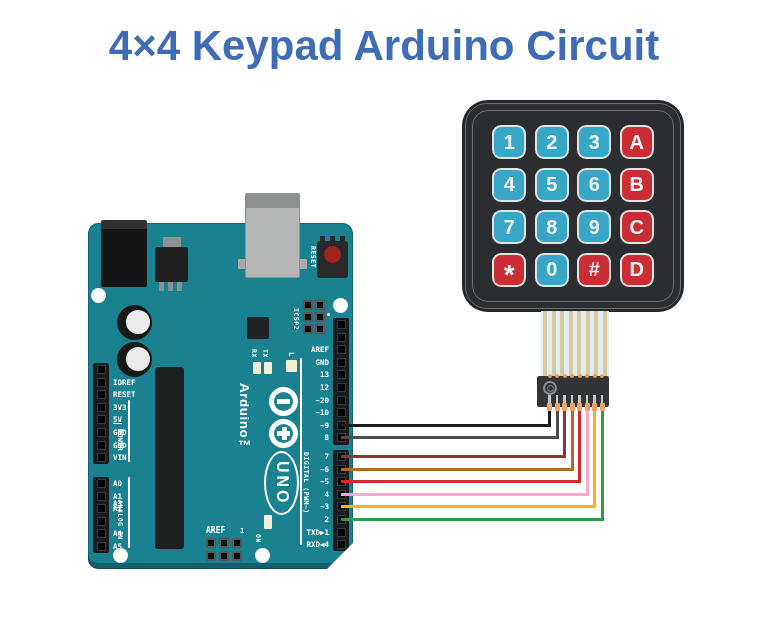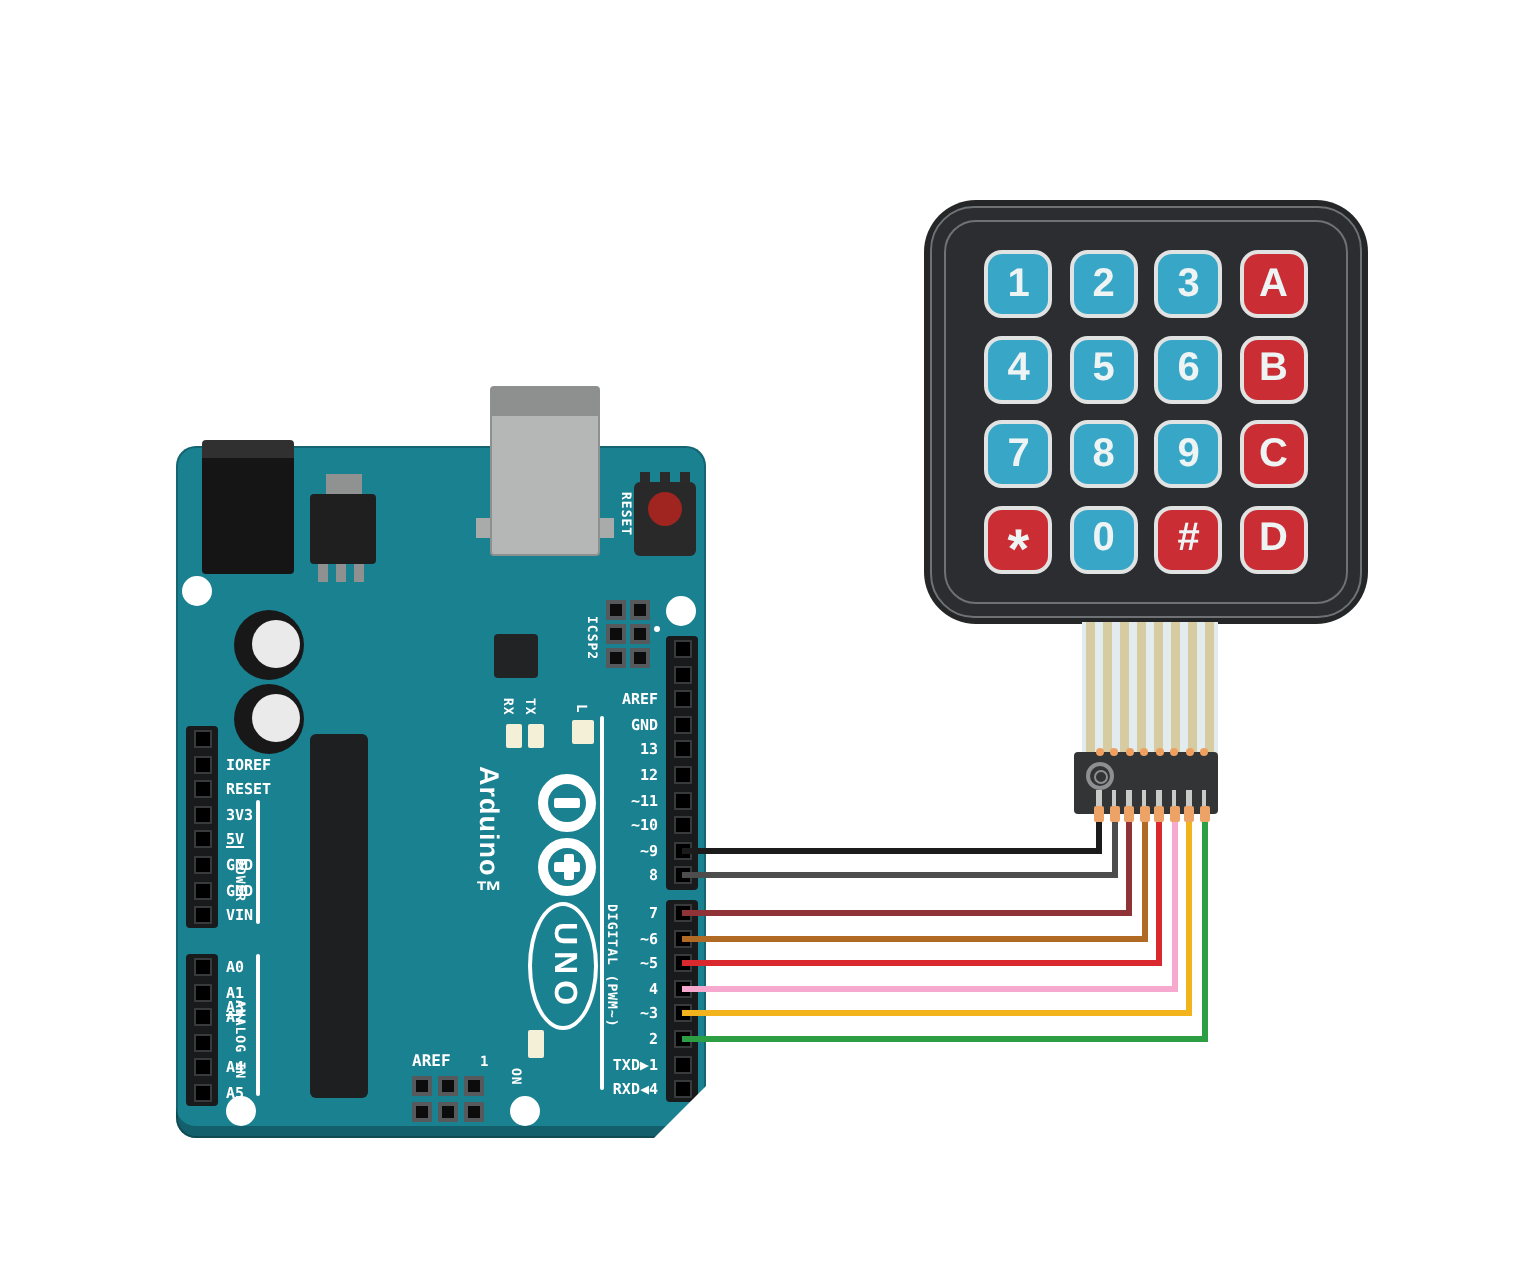--- a/index.html
+++ b/index.html
@@ -80,6 +80,7 @@
 
 <div id="stage">
 
+  <div id="title">4×4 Keypad Arduino Circuit</div>
 
   <div id="board">
     <div class="jack"></div>

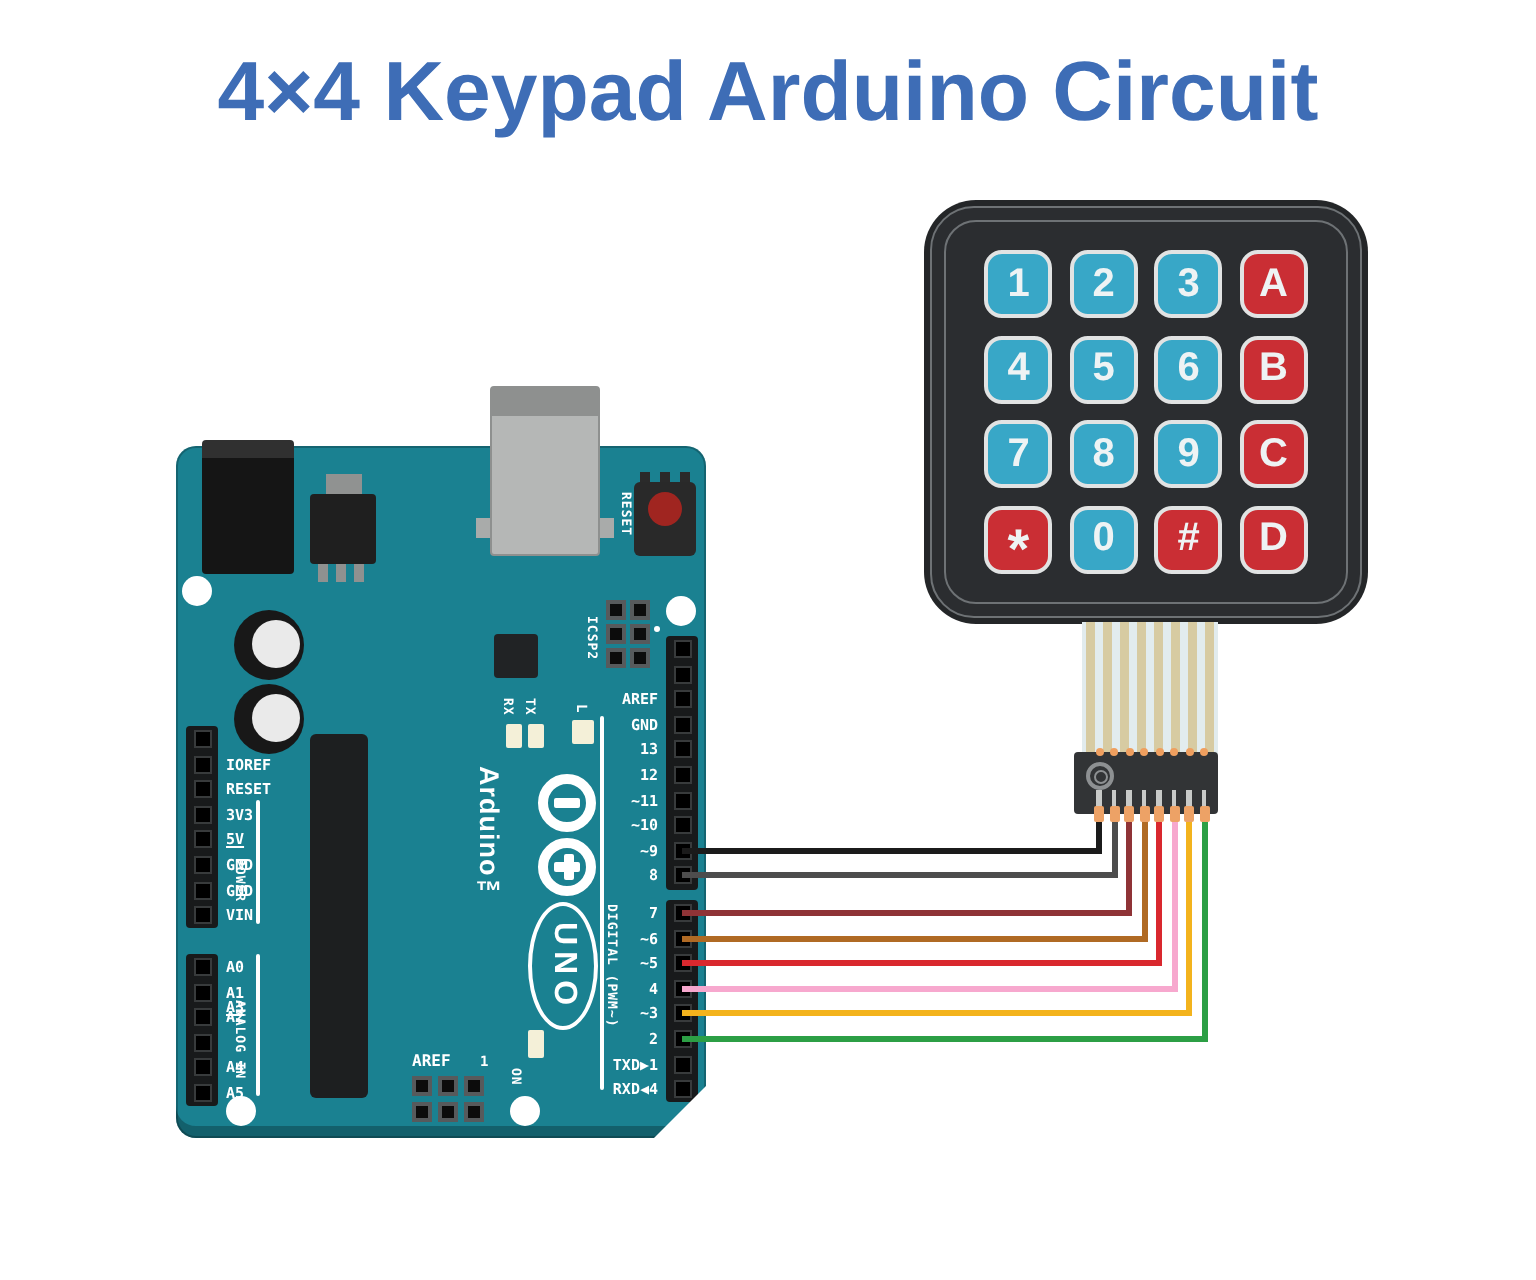--- a/index.html
+++ b/index.html
@@ -213,7 +213,7 @@
       <div class="pinlab" style="top: 134.8px; right: 24px;">GND</div>
       <div class="pinlab" style="top: 147.4px; right: 24px;">13</div>
       <div class="pinlab" style="top: 160px; right: 24px;">12</div>
-      <div class="pinlab" style="top: 172.6px; right: 24px;">~11</div>
+      <div class="pinlab" style="top: 172.6px; right: 24px;">~20</div>
       <div class="pinlab" style="top: 185.2px; right: 24px;">~10</div>
       <div class="pinlab" style="top: 197.8px; right: 24px;">~9</div>
       <div class="pinlab" style="top: 210.4px; right: 24px;">8</div>

